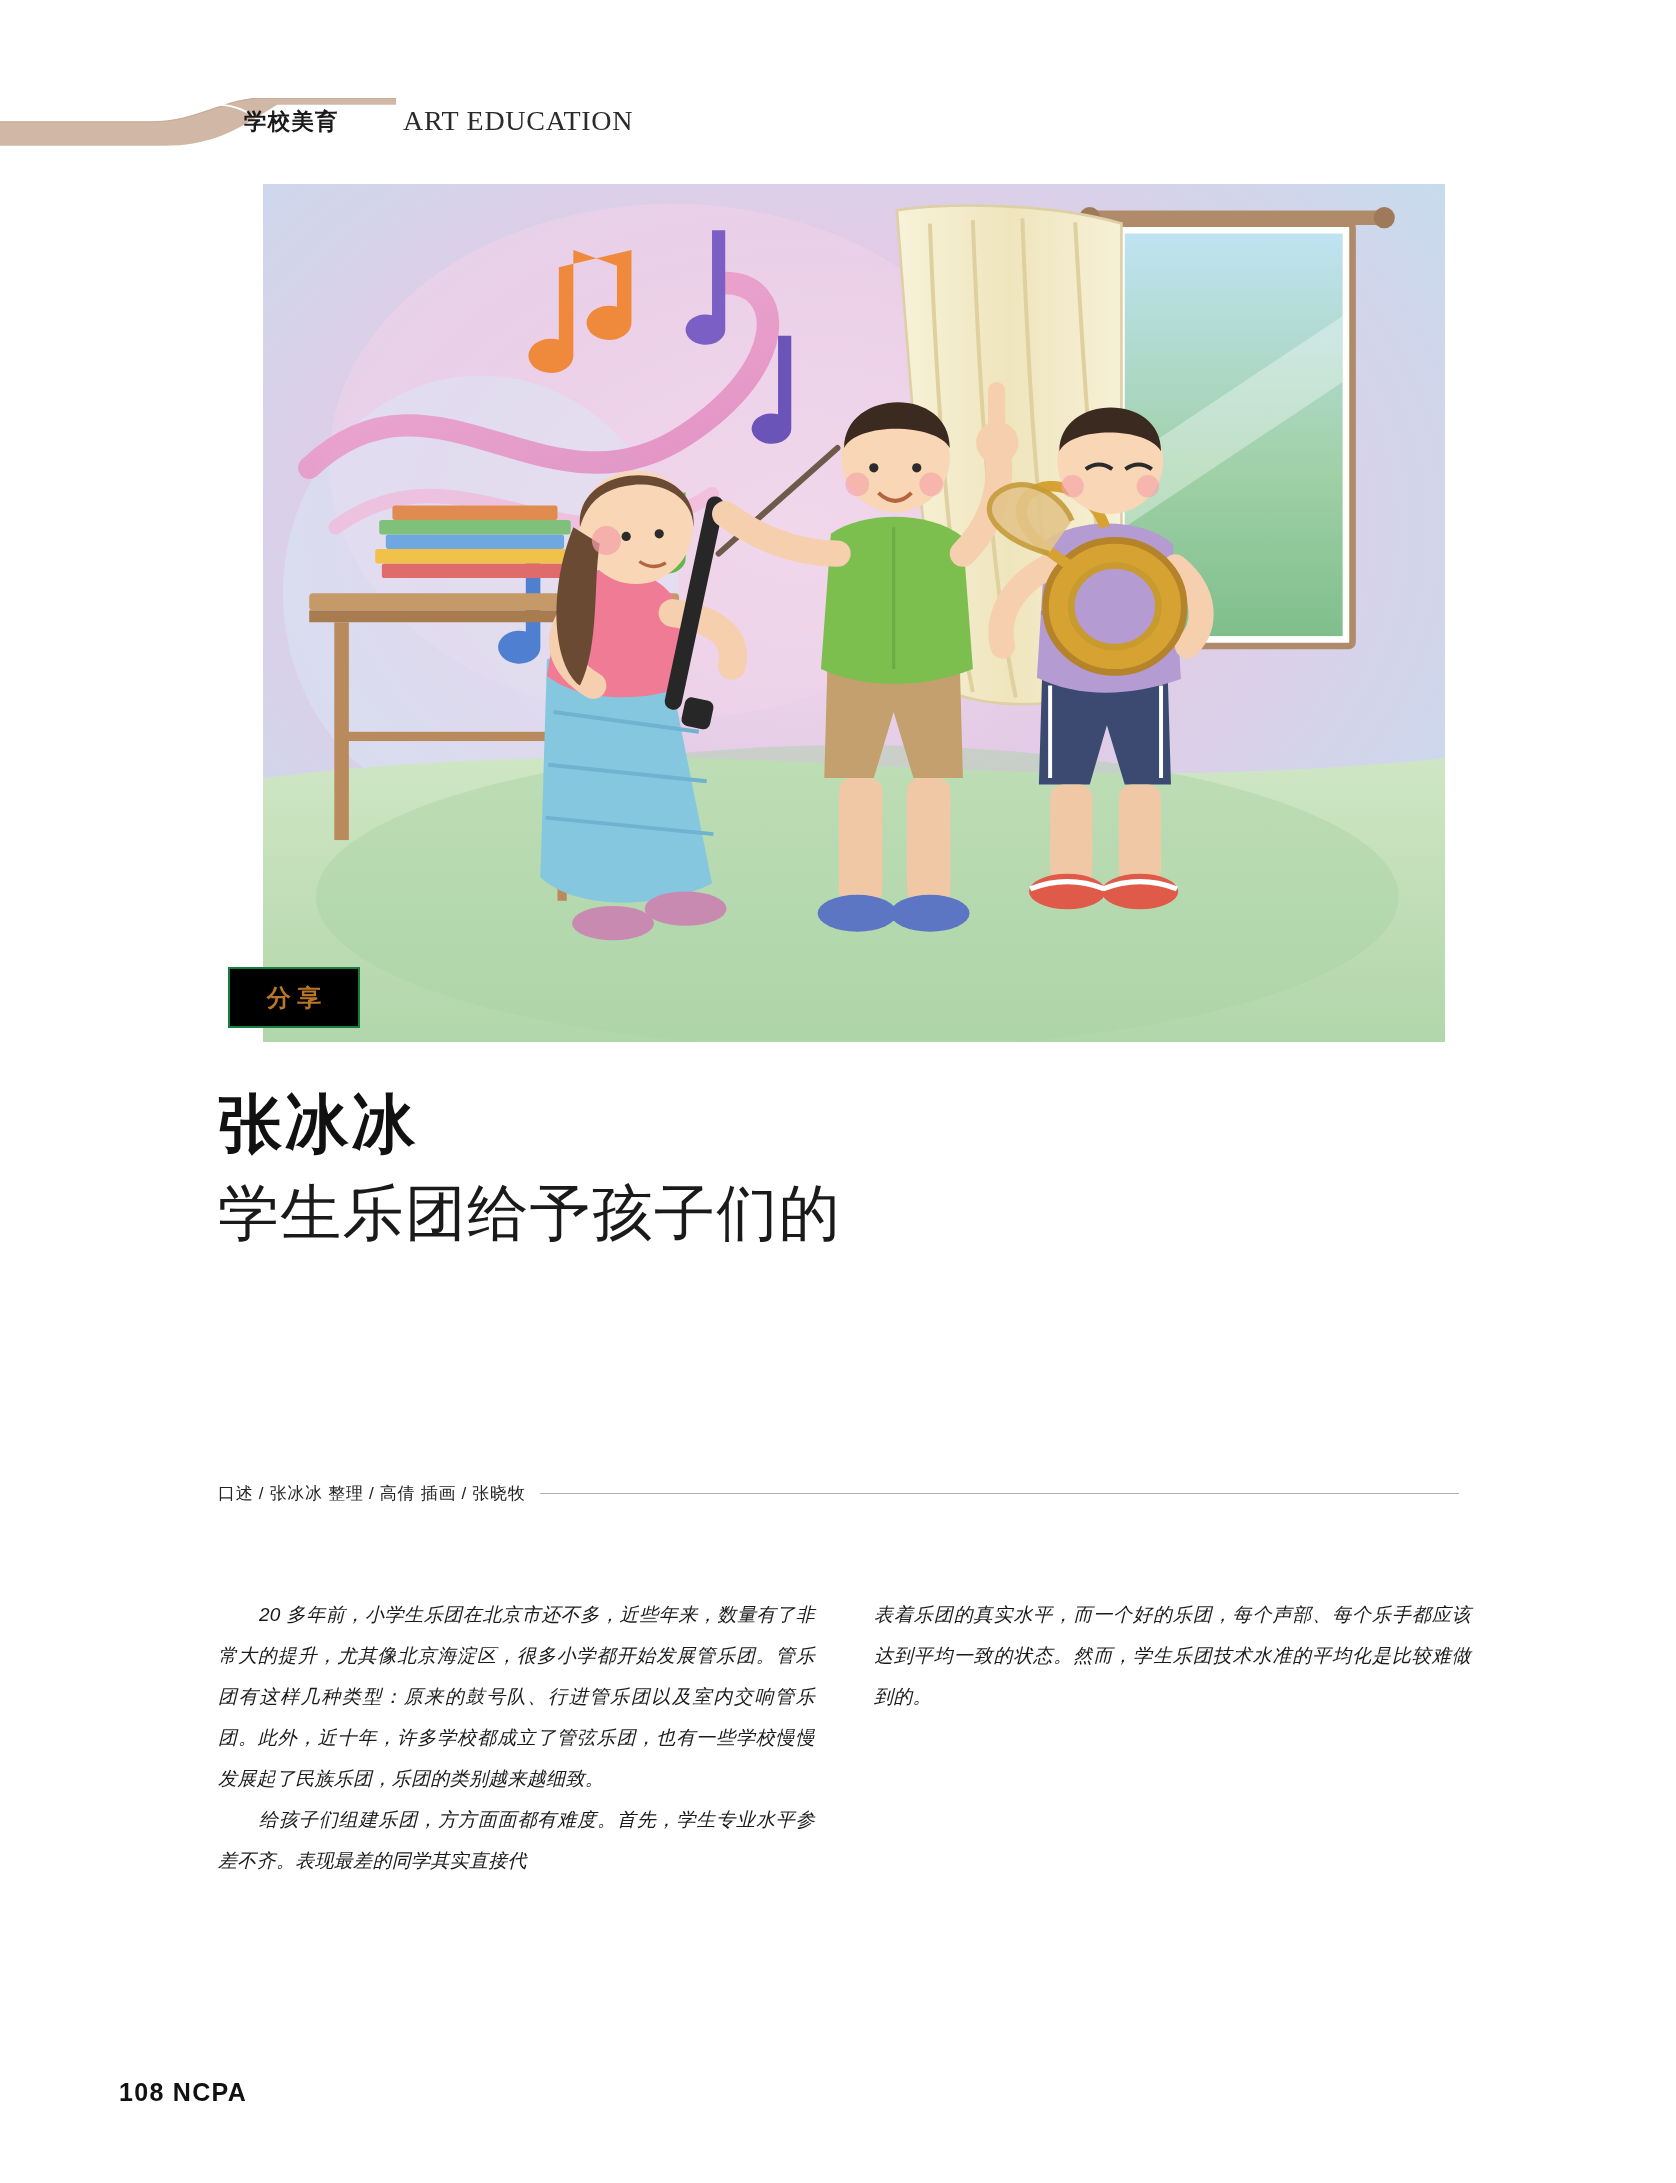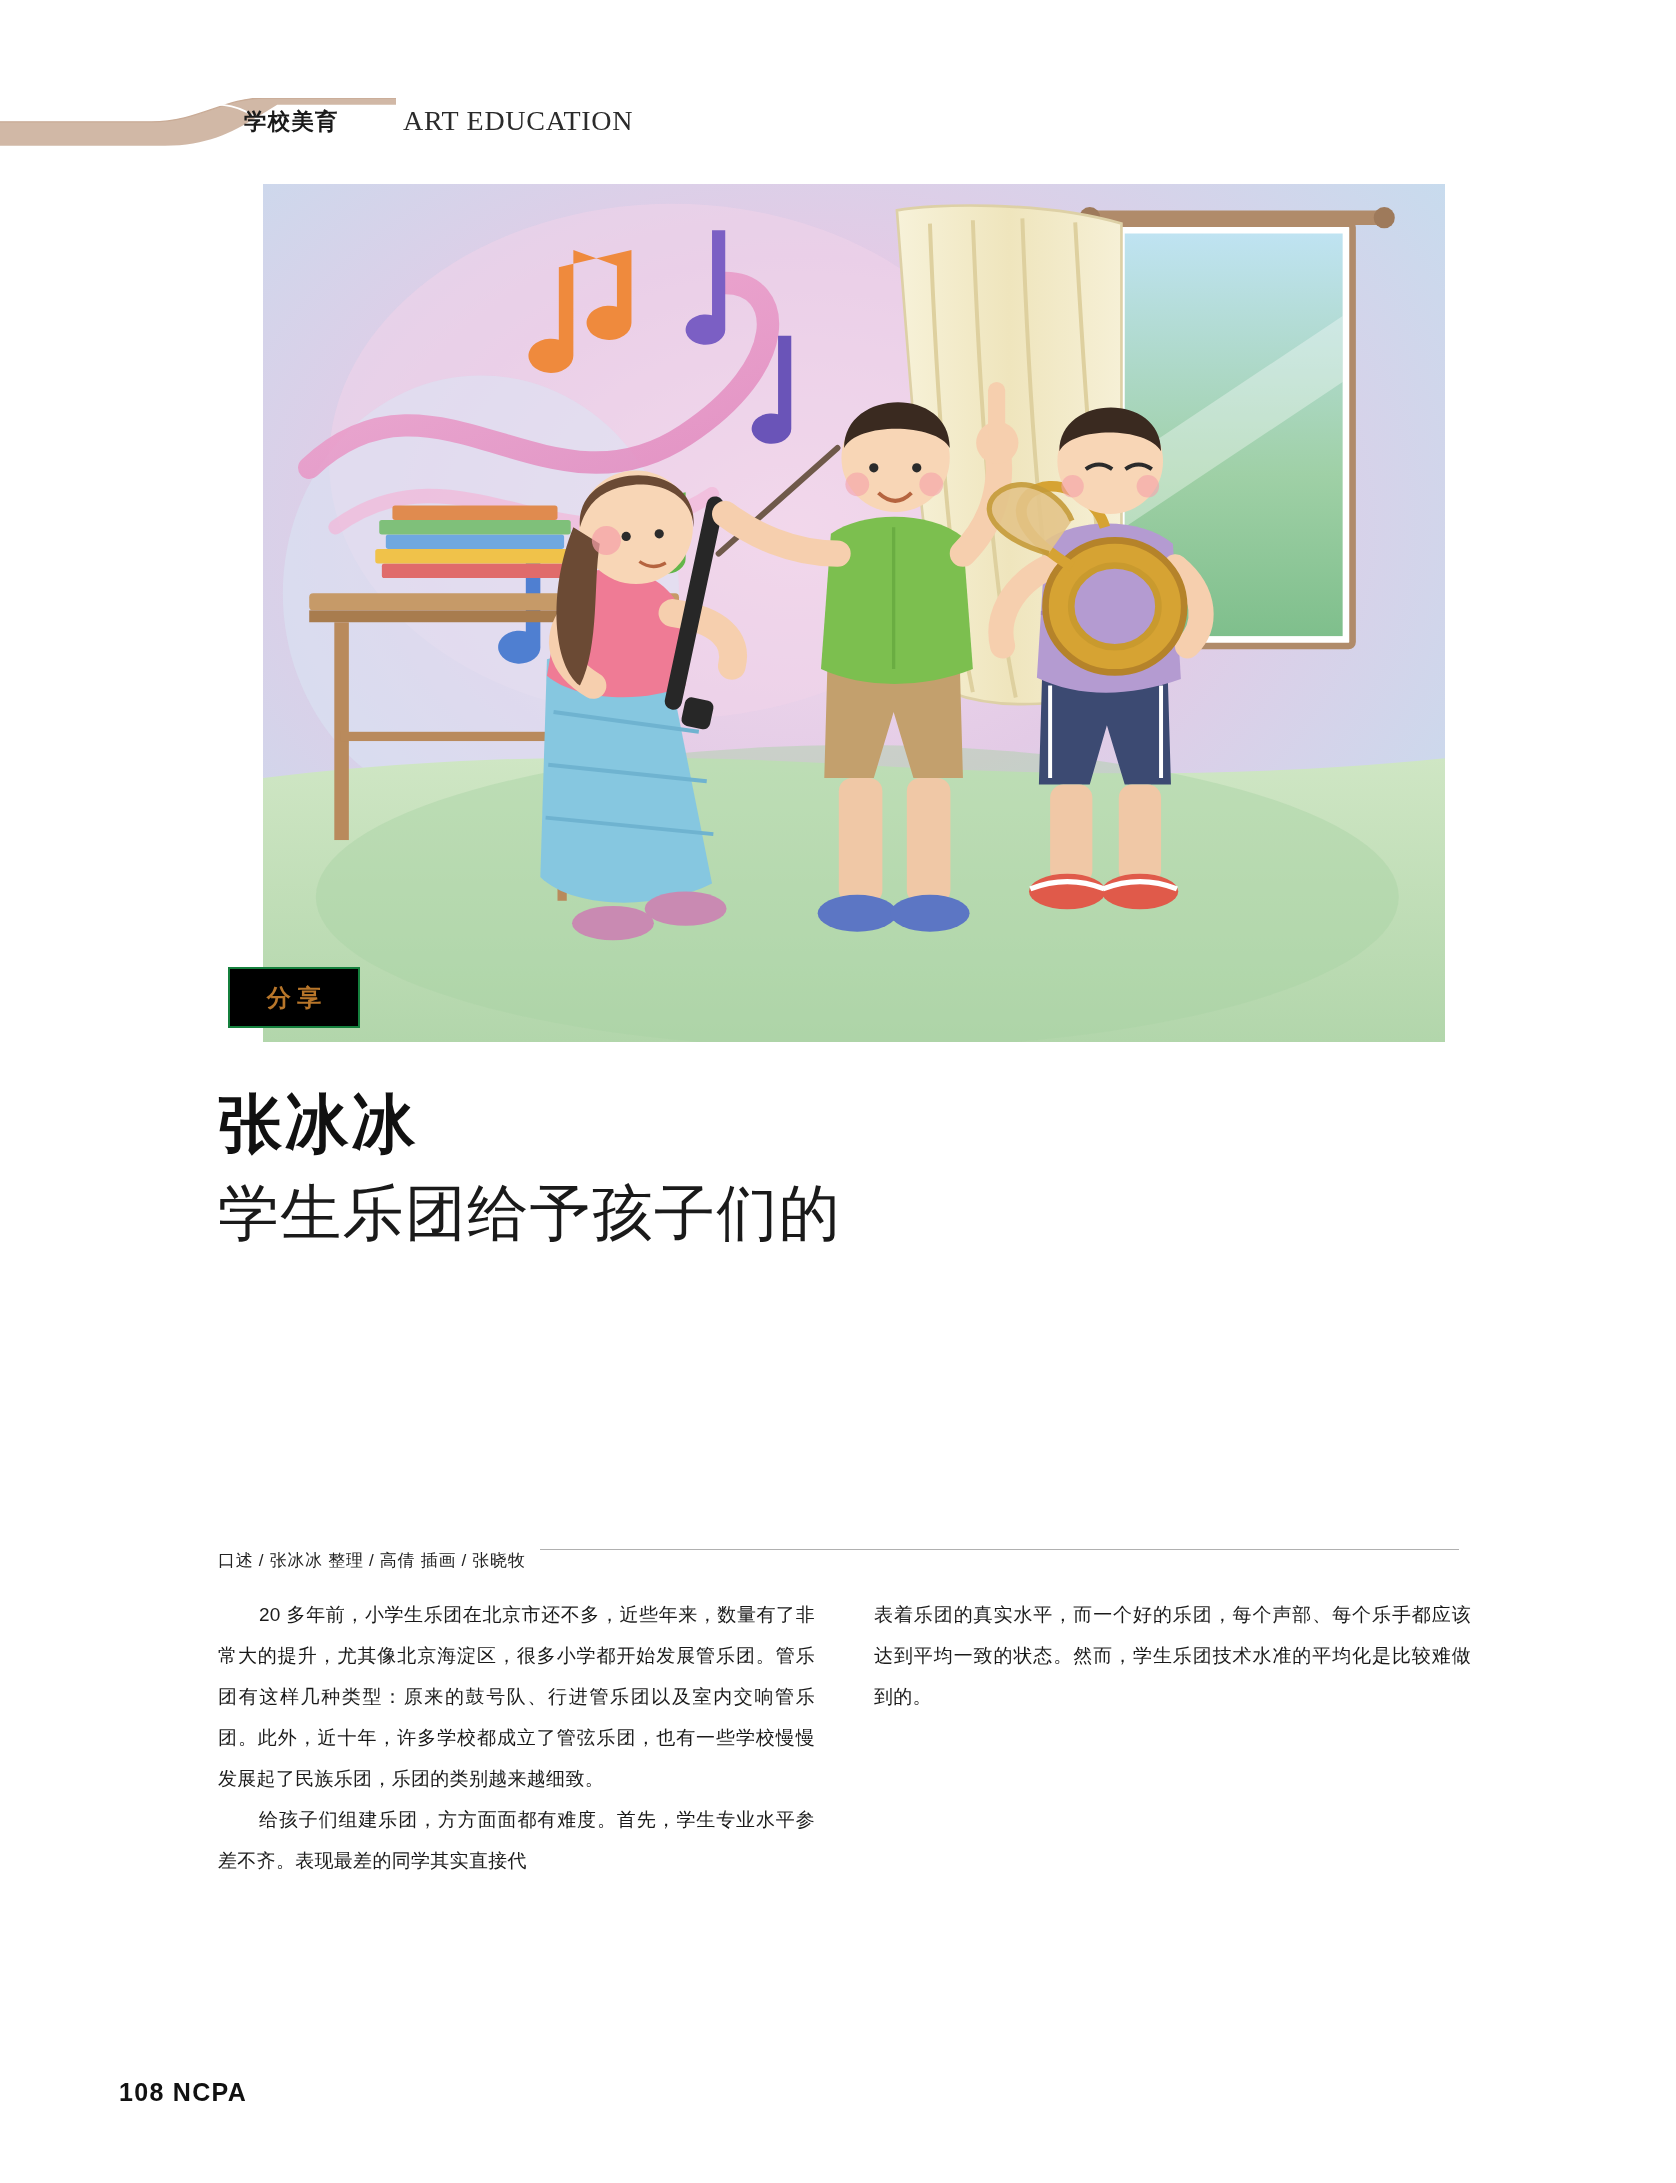--- a/index.html
+++ b/index.html
@@ -109,10 +109,11 @@
   
   .credits-row {
     position: absolute;
-    top: 1549px;
+    top: 1482px;
     left: 218px;
     width: 1241px;
     display: flex;
+    align-items: center;
   }
   .credits-text {
     font-size: 17px;

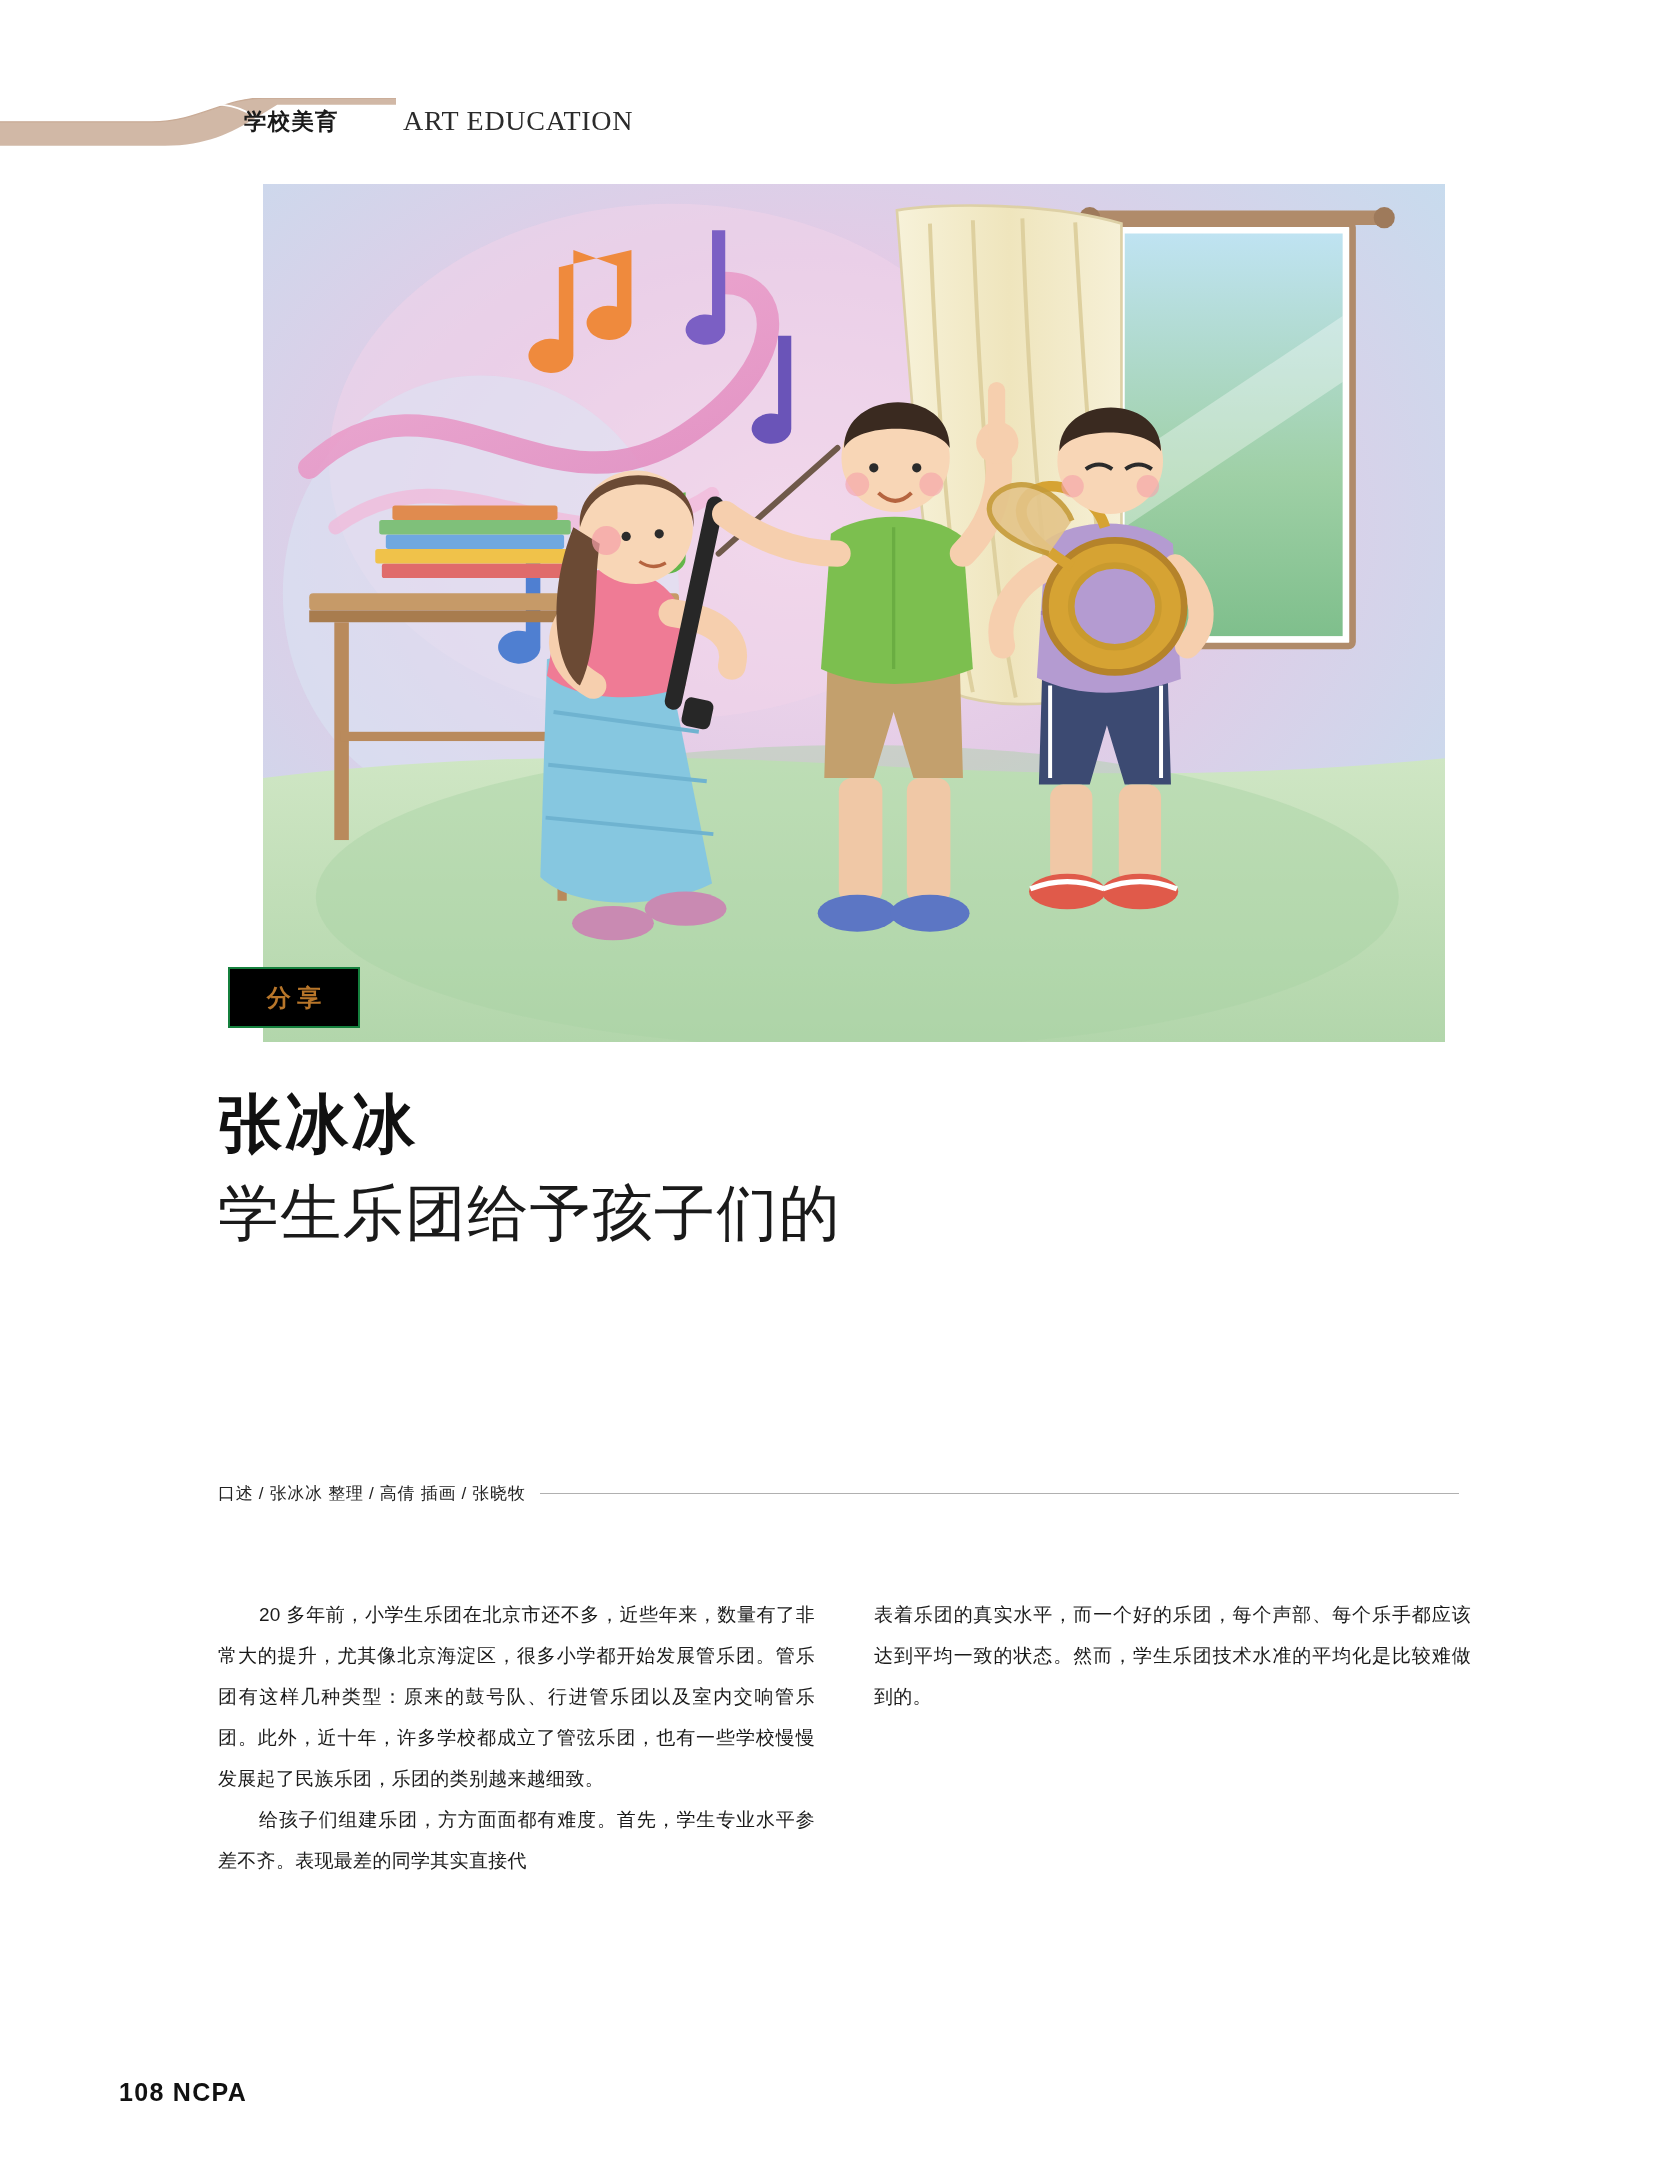--- a/index.html
+++ b/index.html
@@ -146,7 +146,7 @@
     text-justify: inter-ideograph;
     letter-spacing: 0.3px;
   }
-  .col p { margin: 0; }
+  .col p { margin: 0; font-style: italic; }
   .col p.indent { text-indent: 41px; }
 
   

